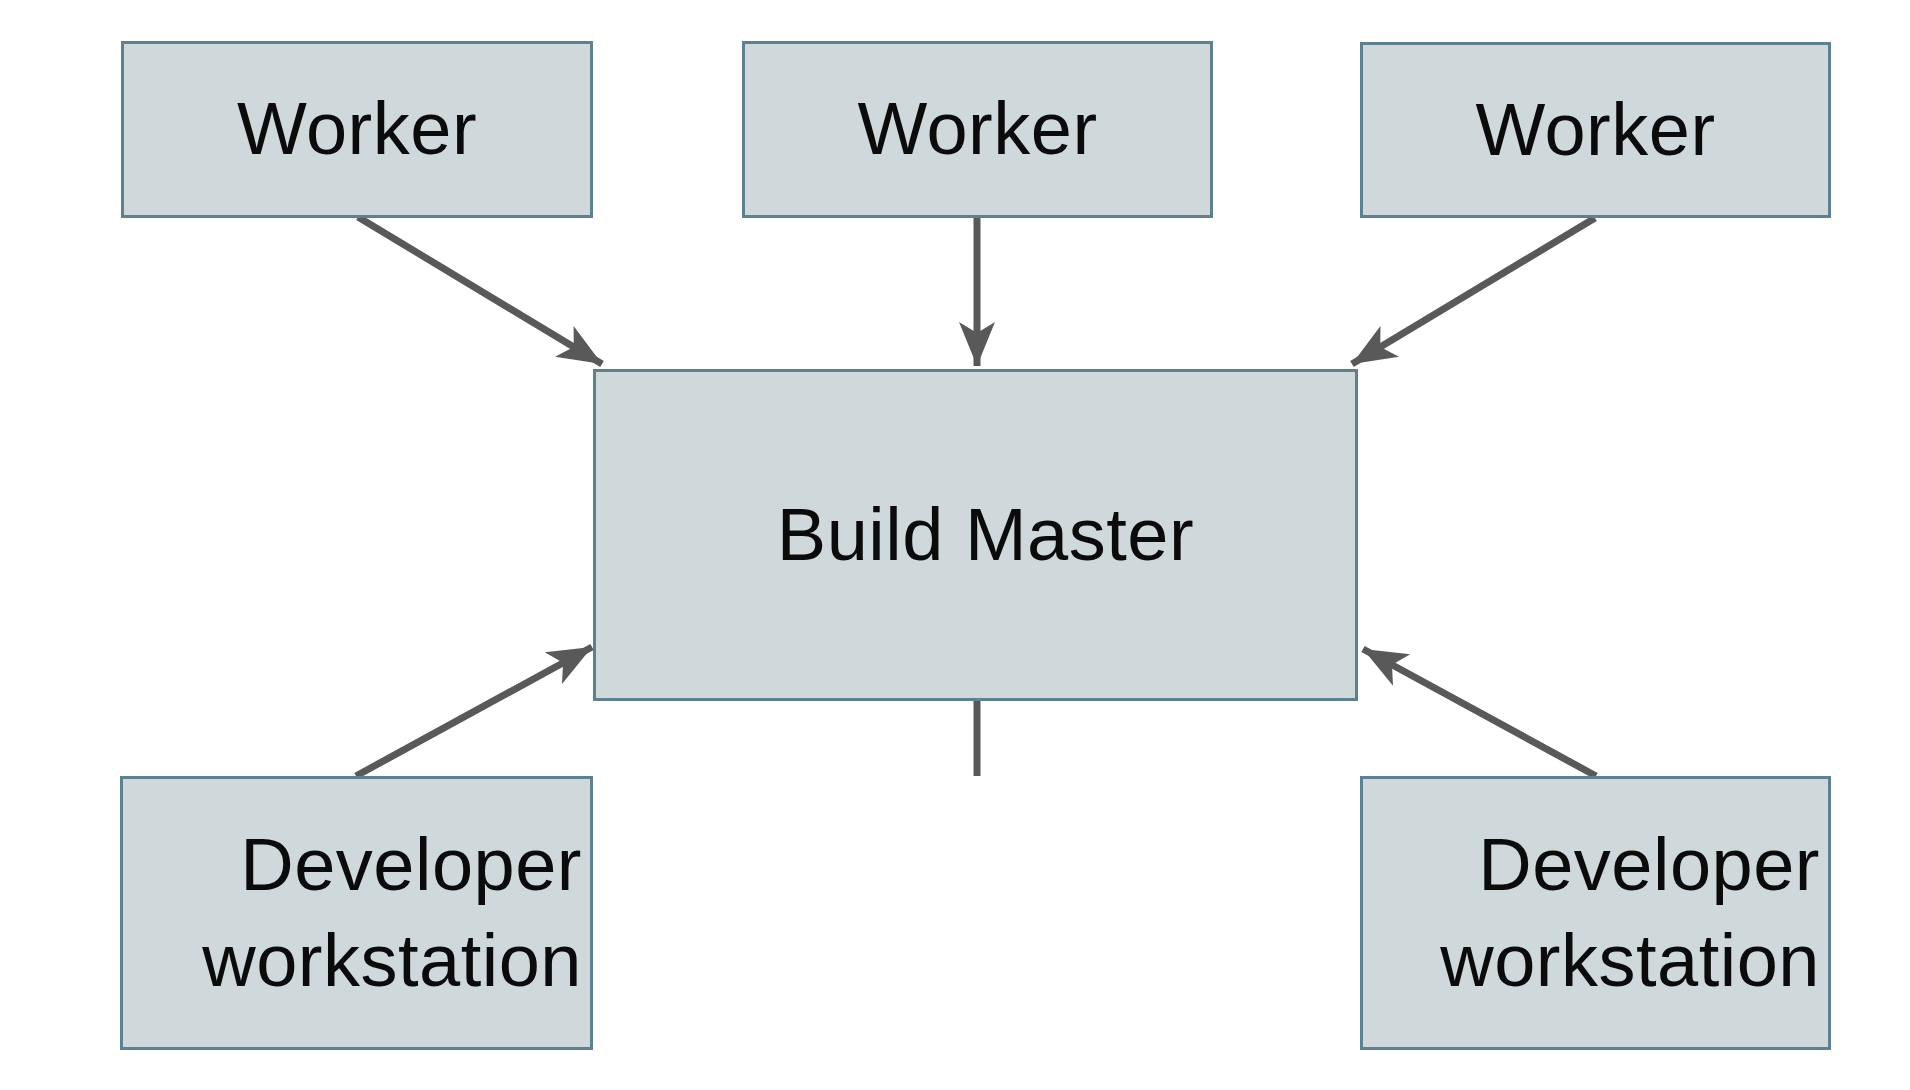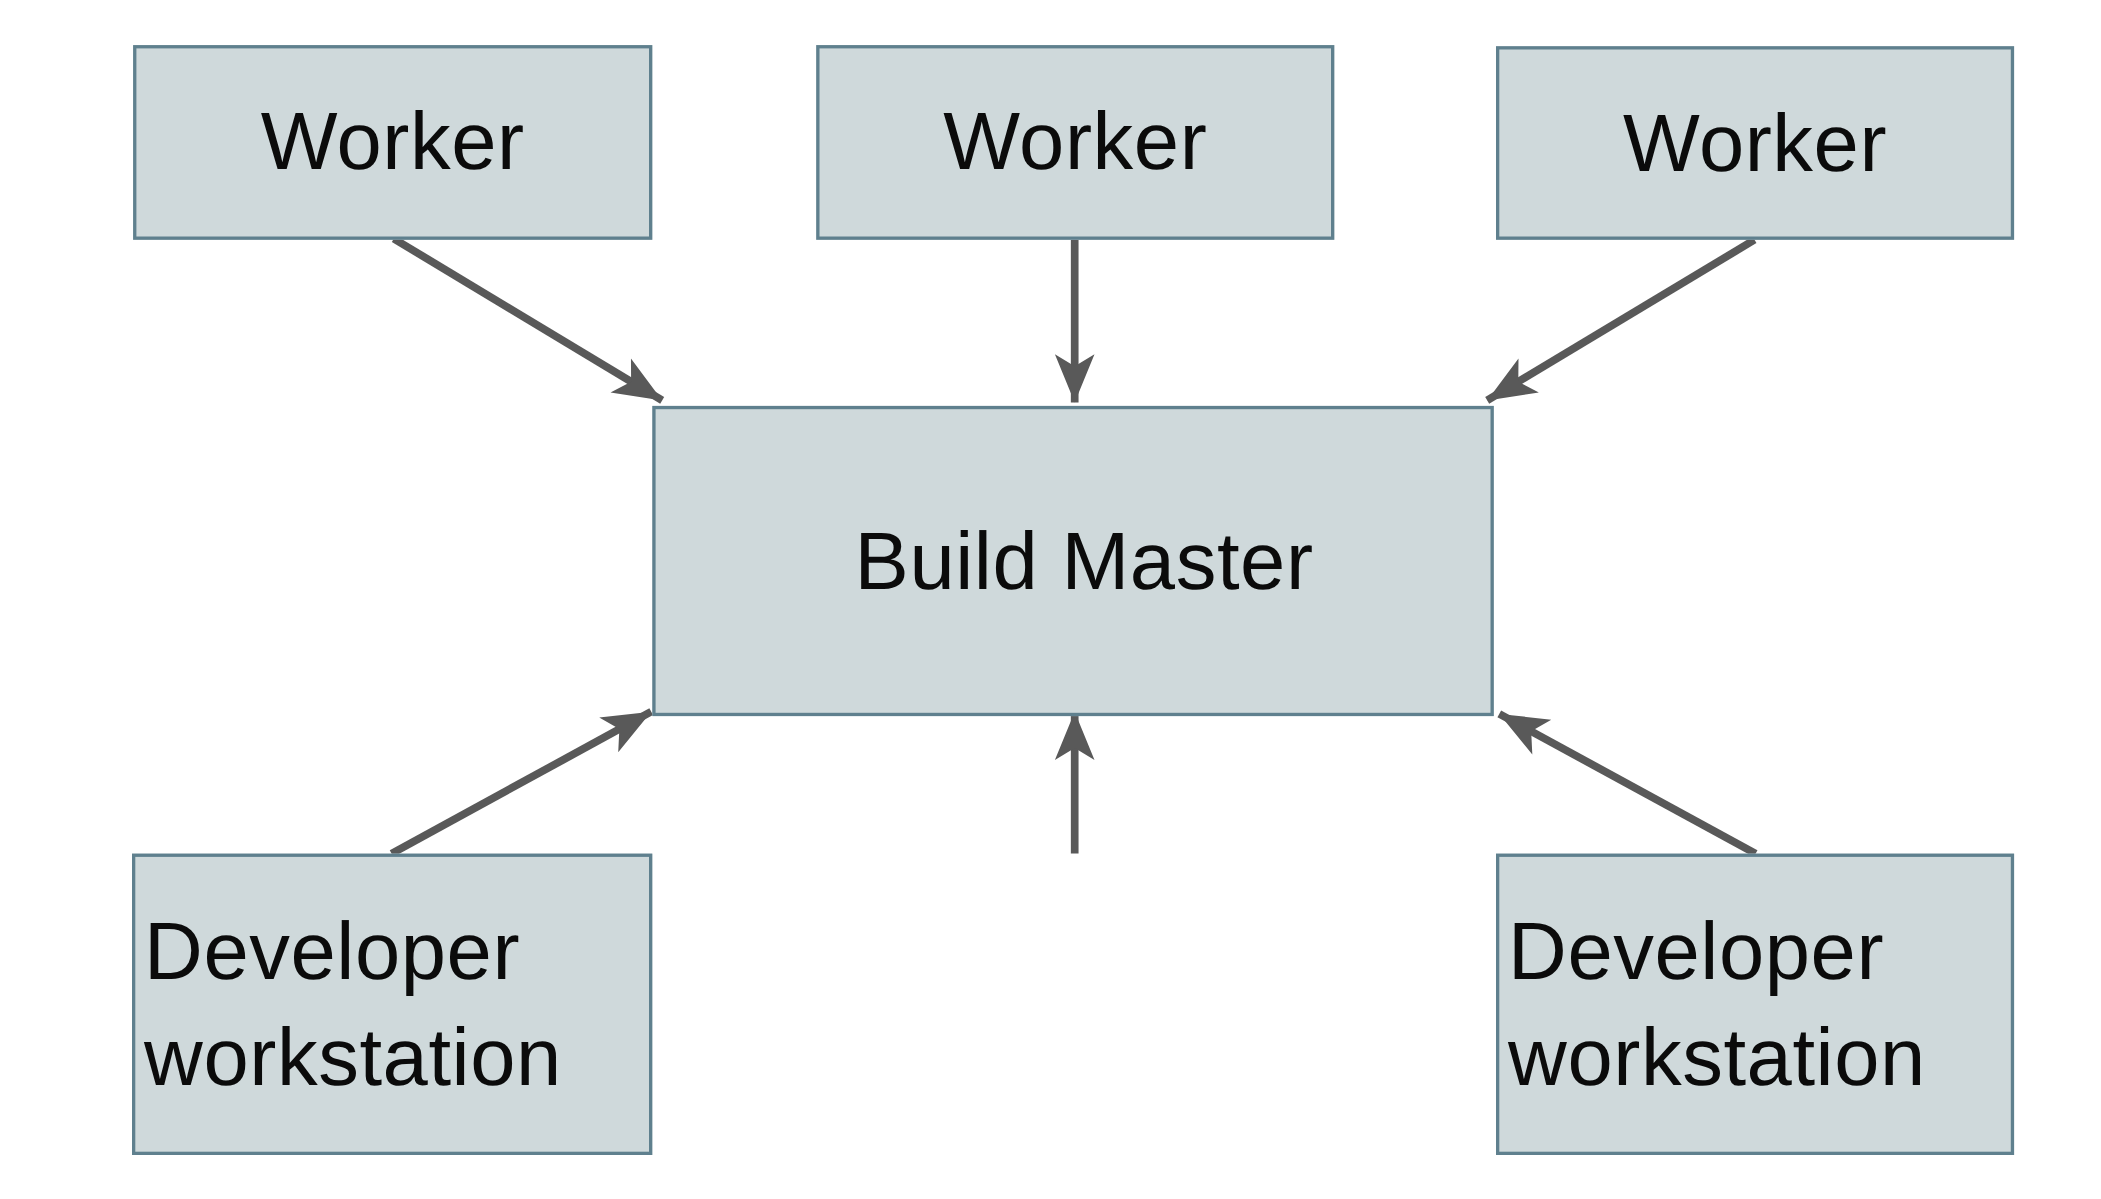--- a/index.html
+++ b/index.html
@@ -29,7 +29,7 @@
     display: flex;
     align-items: center;
     justify-content: center;
-    text-align: left;
+    text-align: right;
     font-size: 74px;
     line-height: 1.3;
     letter-spacing: 0.5px;

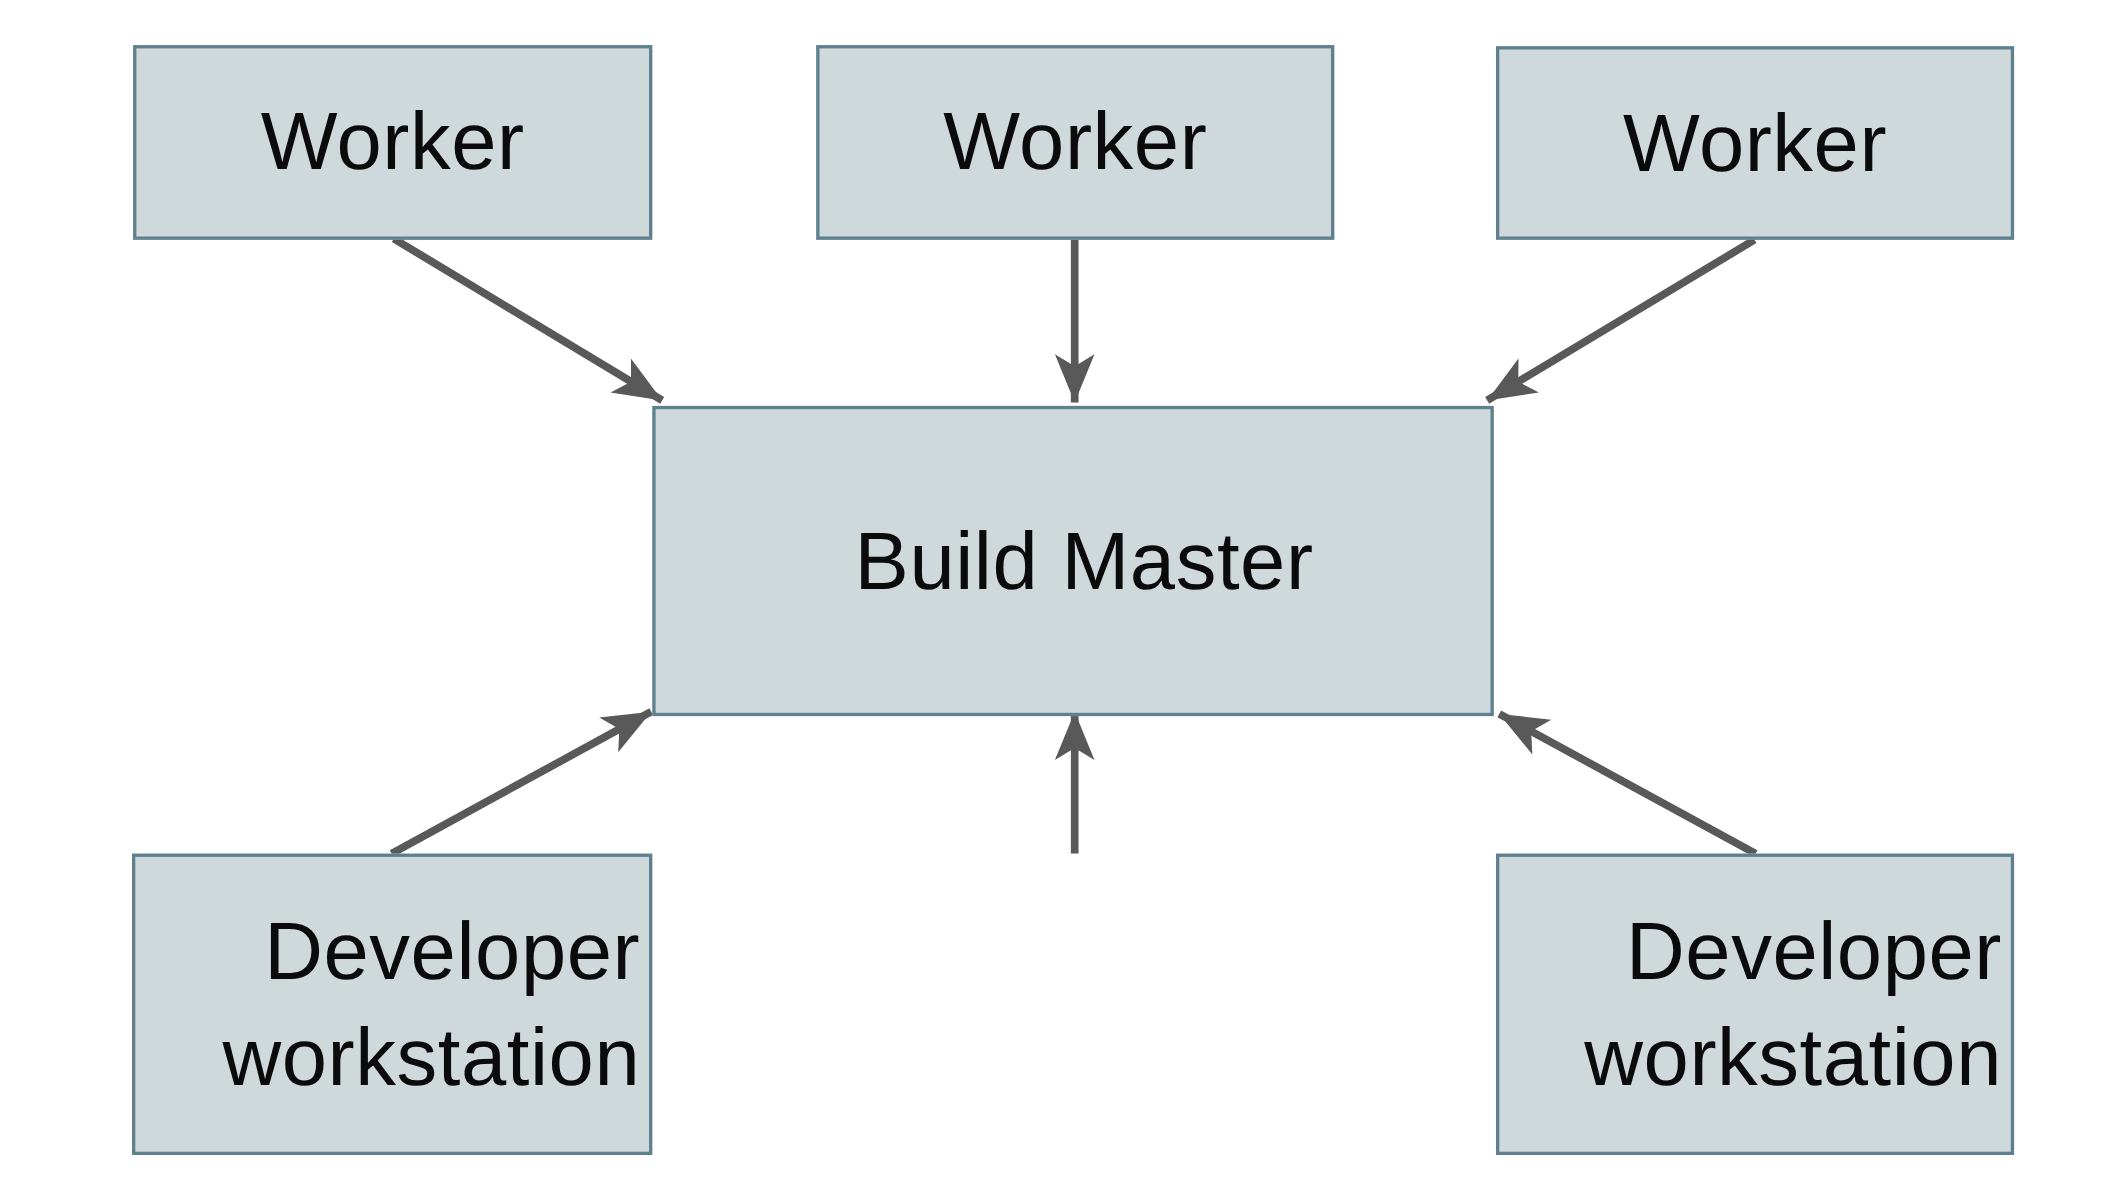--- a/index.html
+++ b/index.html
@@ -69,7 +69,7 @@
     <div class="node" style="left: 1360px; top: 42px; width: 471px; height: 176px; background: rgb(207, 217, 219); border-color: rgb(95, 128, 142); color: rgb(11, 11, 11);">
       <span>Worker</span>
     </div>
-    <div class="node" style="left: 593px; top: 369px; width: 765px; height: 282px; background: rgb(207, 217, 219); border-color: rgb(95, 128, 142); color: rgb(11, 11, 11); padding-left: 20px;">
+    <div class="node" style="left: 593px; top: 369px; width: 765px; height: 332px; background: rgb(207, 217, 219); border-color: rgb(95, 128, 142); color: rgb(11, 11, 11); padding-left: 20px;">
       <span>Build Master</span>
     </div>
     <div class="node" style="left: 120px; top: 776px; width: 473px; height: 274px; background: rgb(207, 217, 219); border-color: rgb(95, 128, 142); color: rgb(11, 11, 11);">

